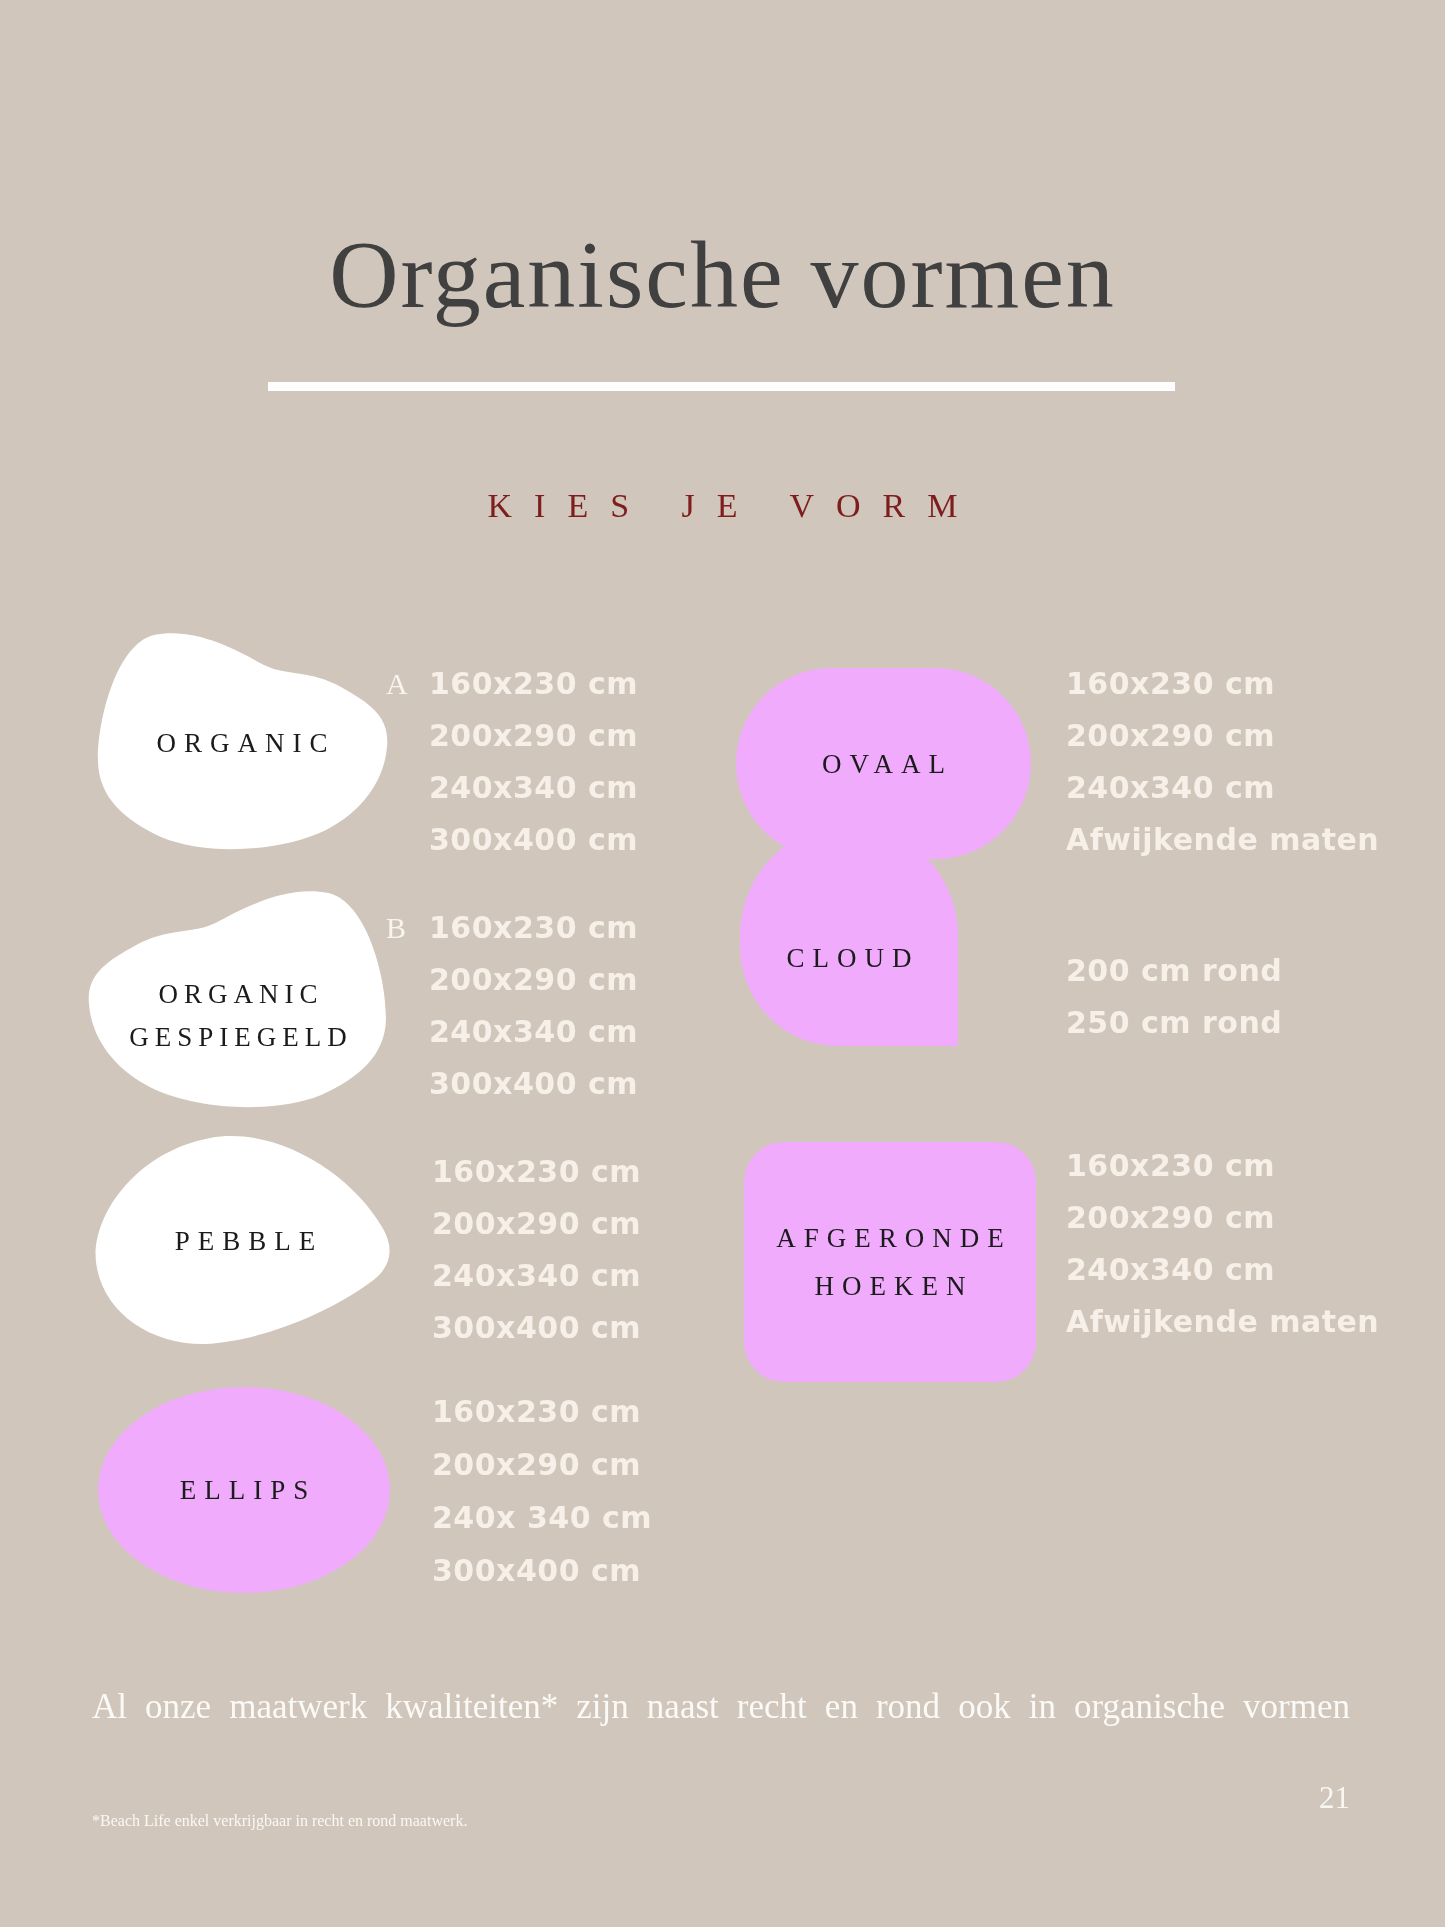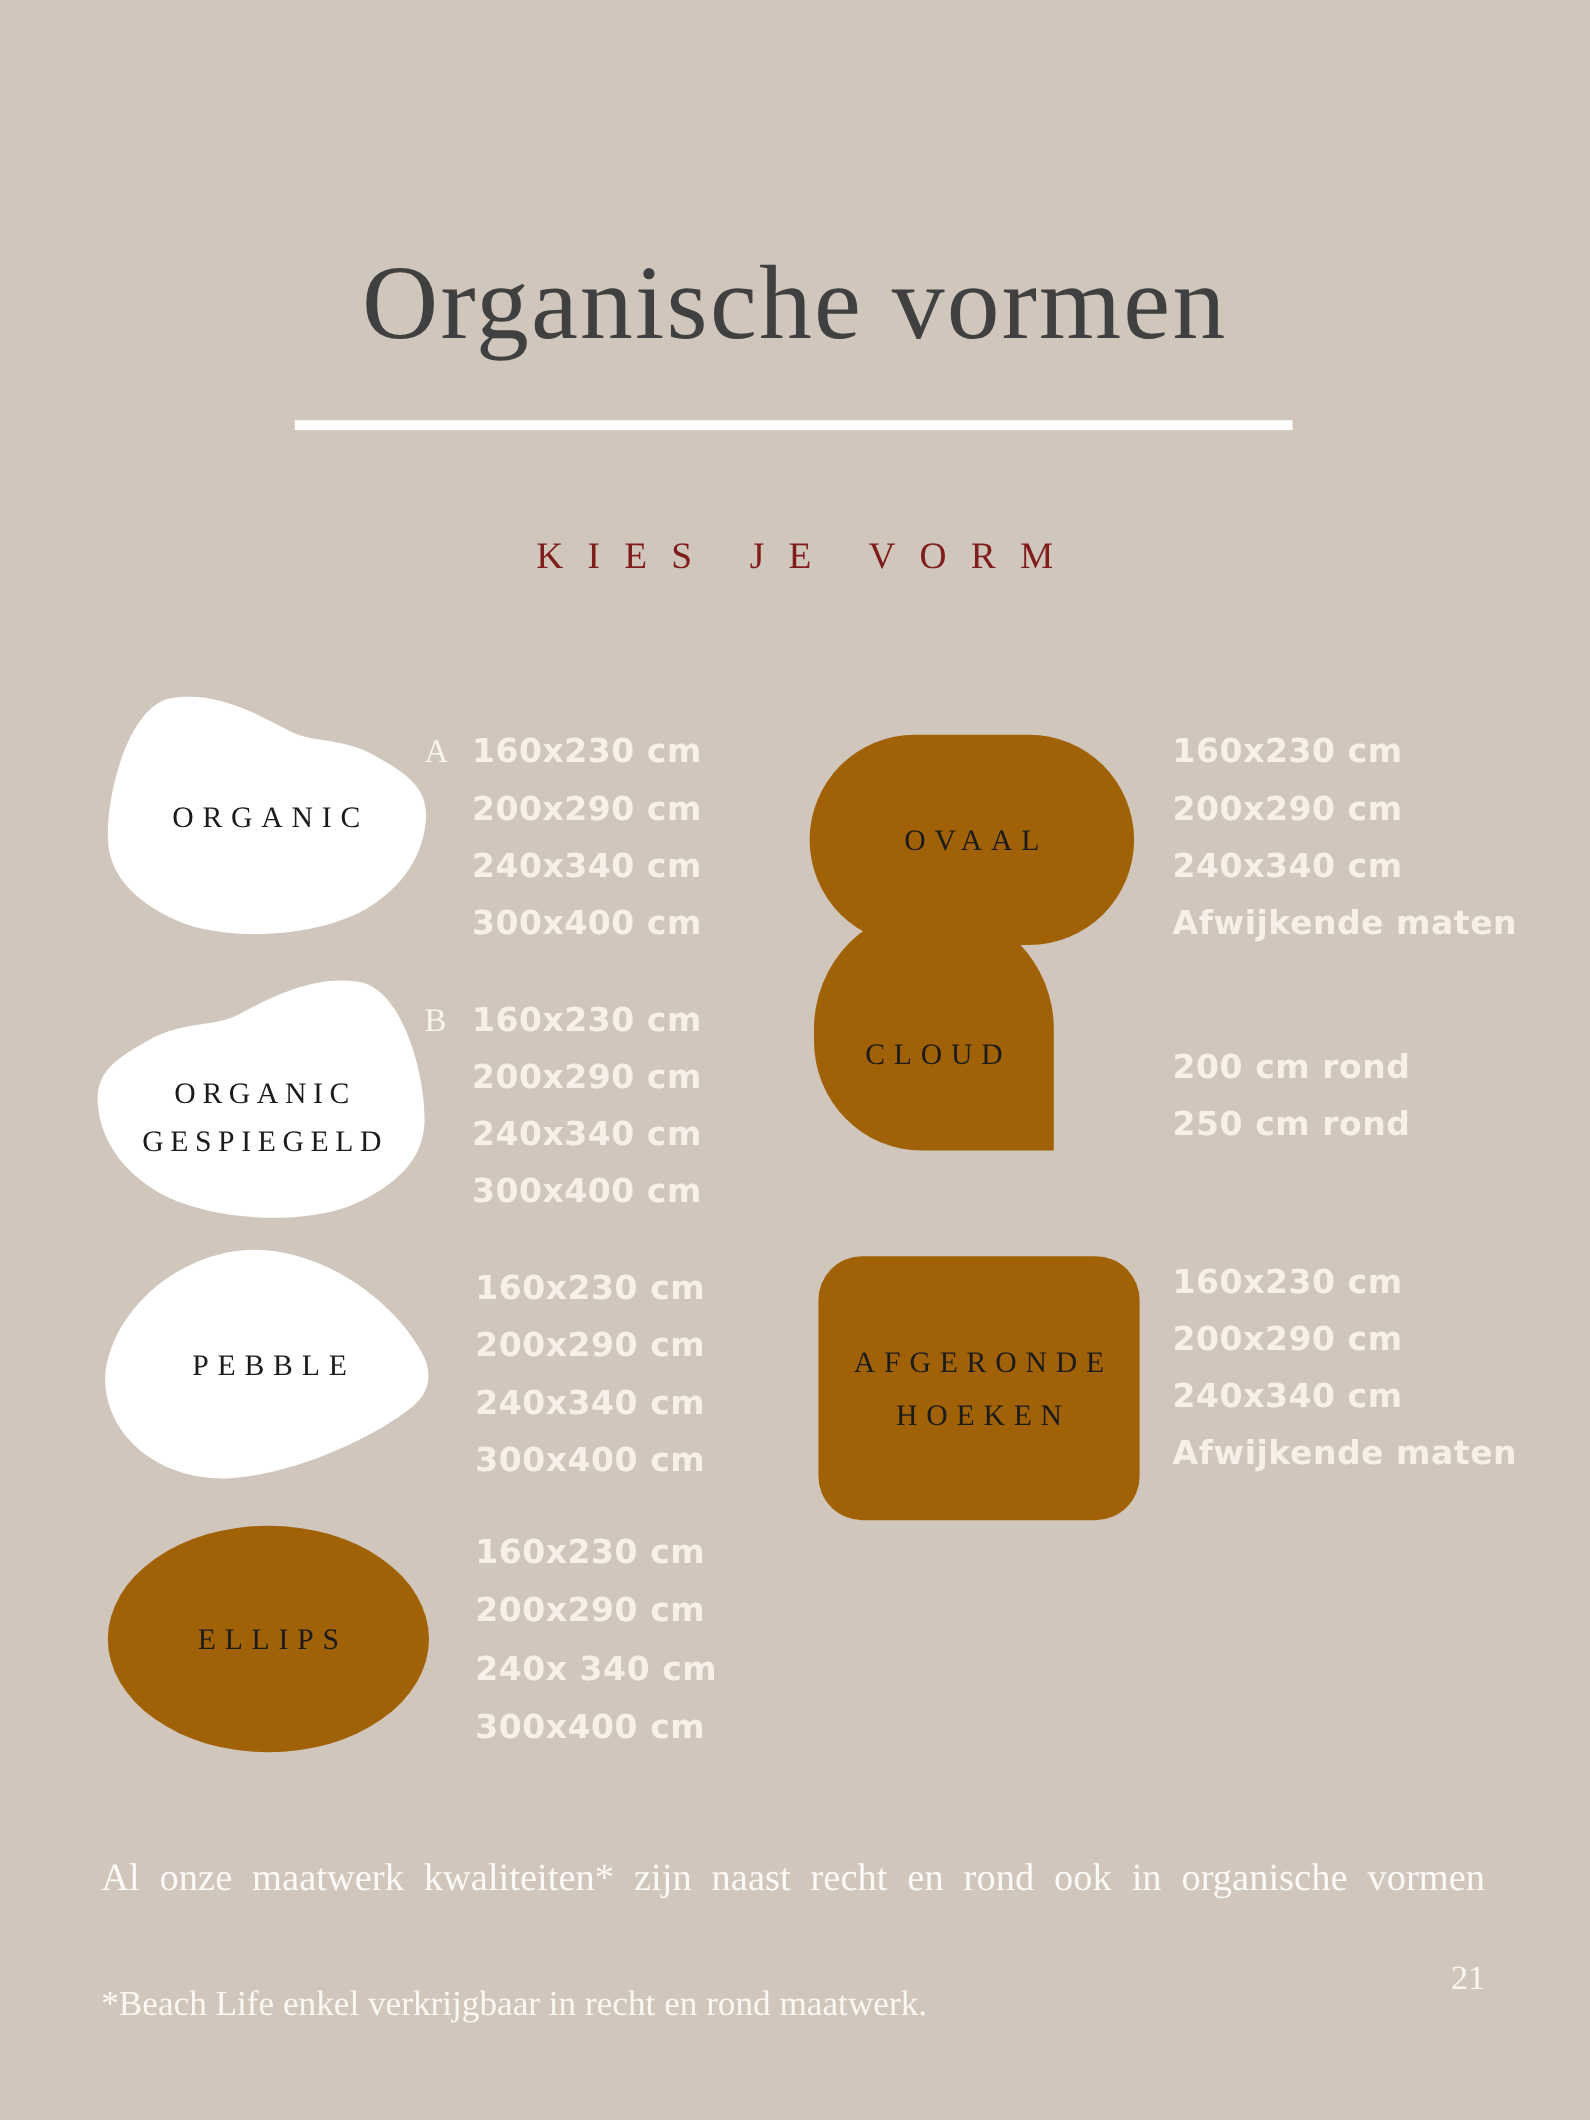--- a/index.html
+++ b/index.html
@@ -39,7 +39,7 @@
     display:flex;align-items:center;justify-content:center;
     flex-direction:column;
   }
-  .shape-css{background:#a16207;}
+  .shape-css{background:#f0abfc;}
   .shape svg{position:absolute;left:0;top:0;width:100%;height:100%;}
   .shape-label{
     position:relative;

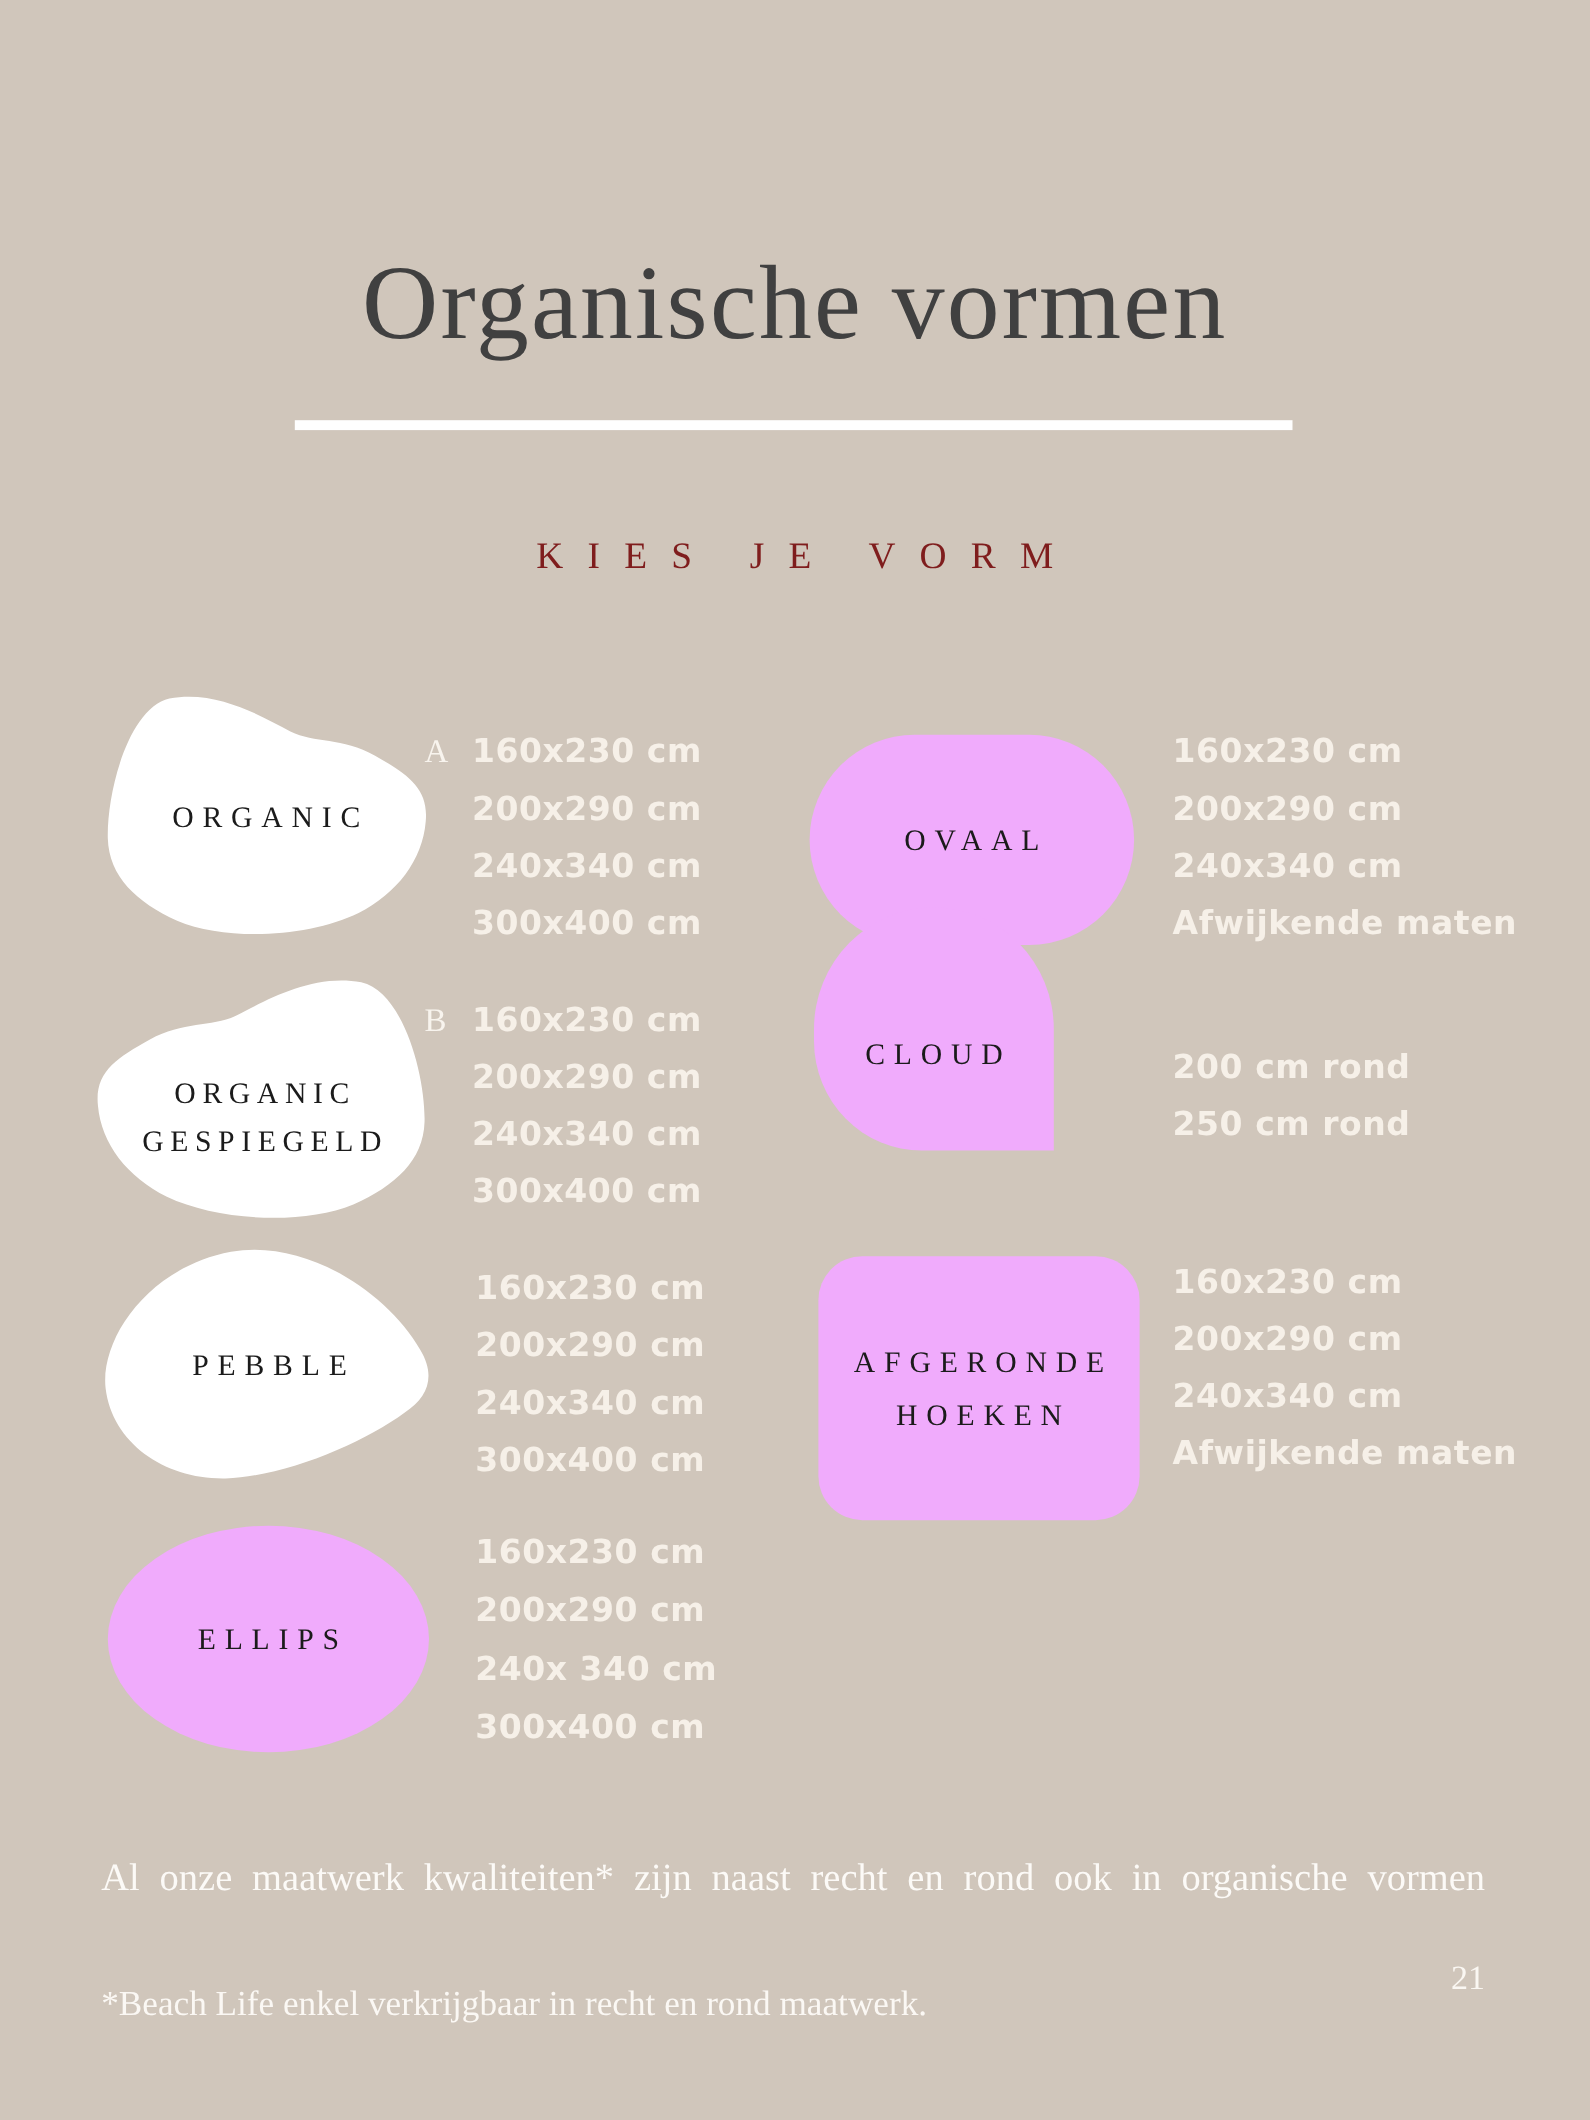--- a/index.html
+++ b/index.html
@@ -77,7 +77,7 @@
   .para .justified{text-align:justify;text-align-last:justify;}
   .footnote{
     left:92px;top:1806px;
-    font-size:32px;line-height:30px;
+    font-size:16px;line-height:30px;
     color:#fbf8f4;
   }
   .pagenum{

